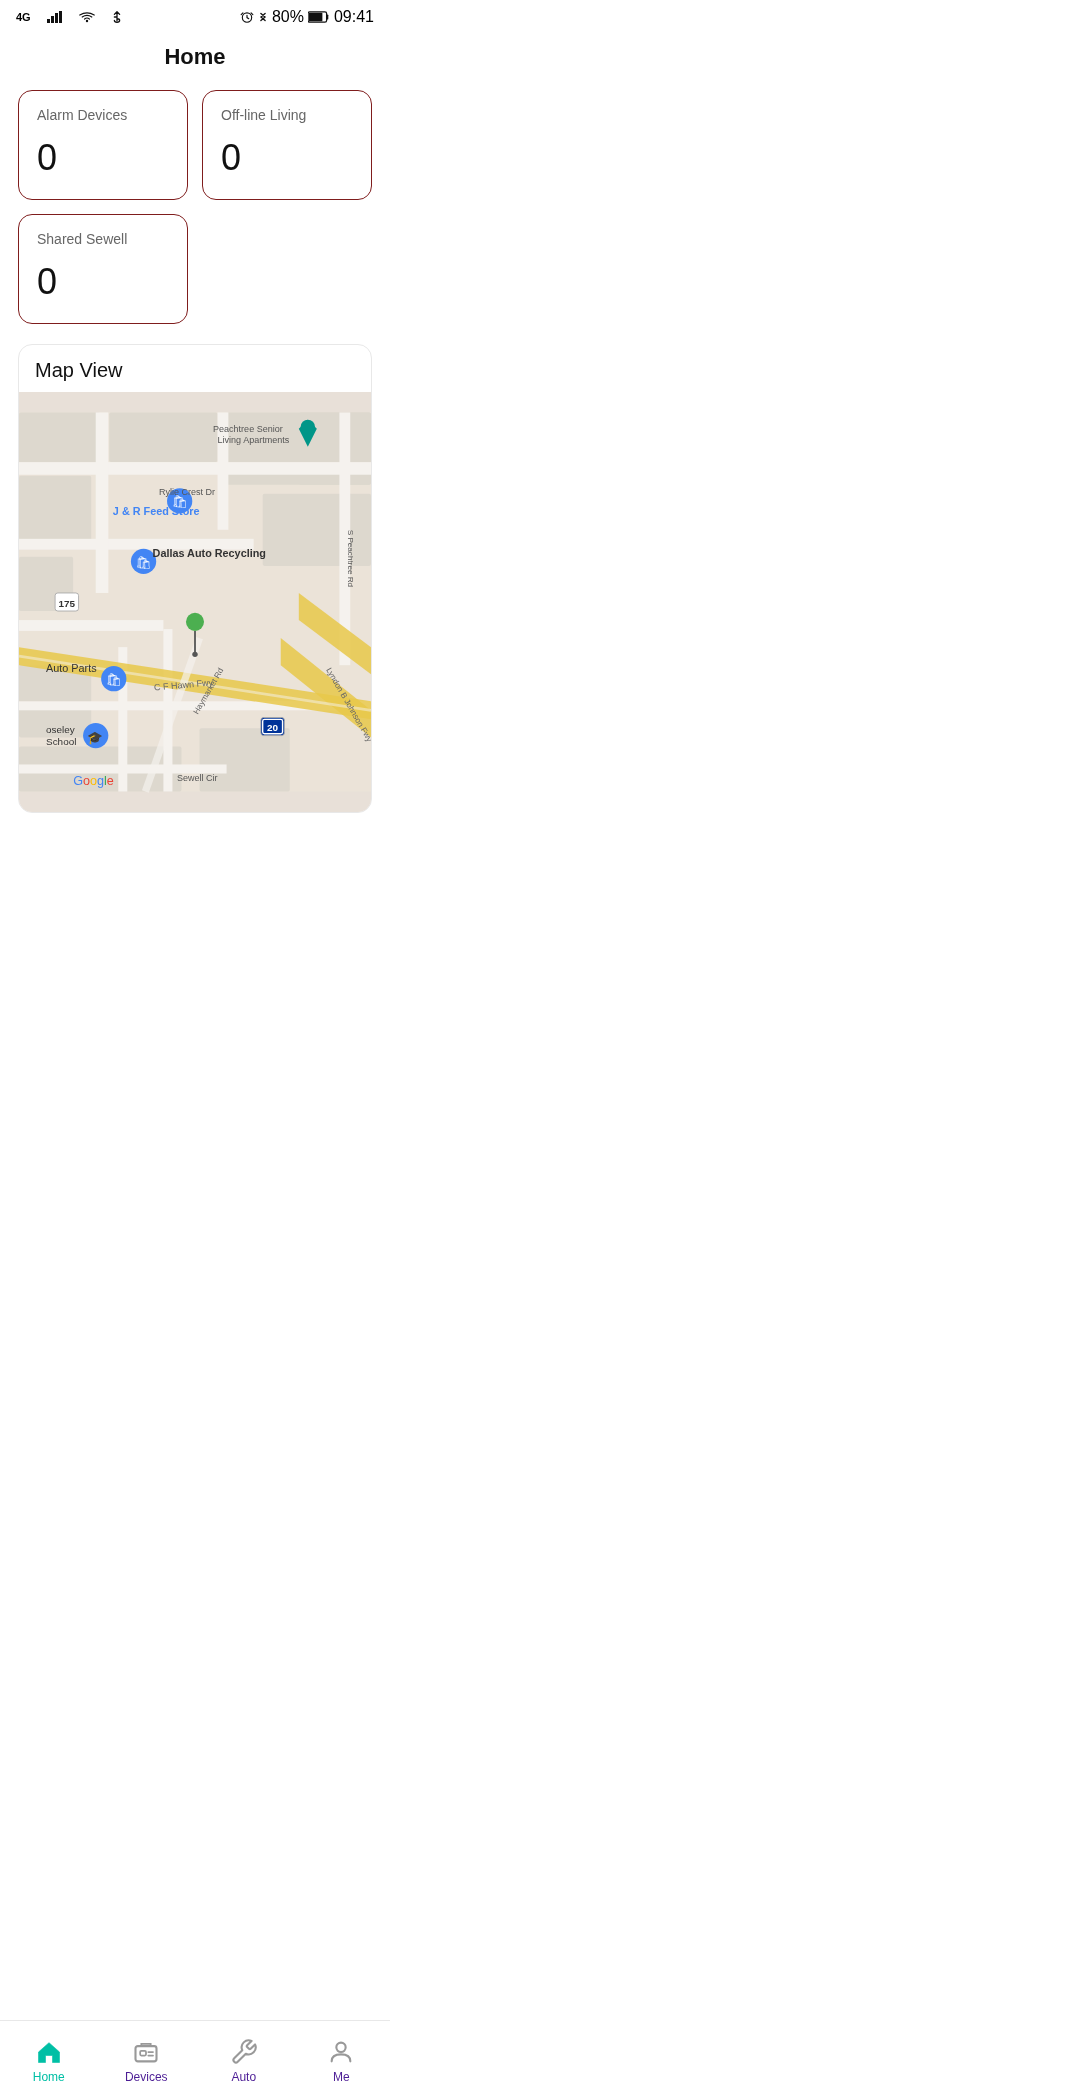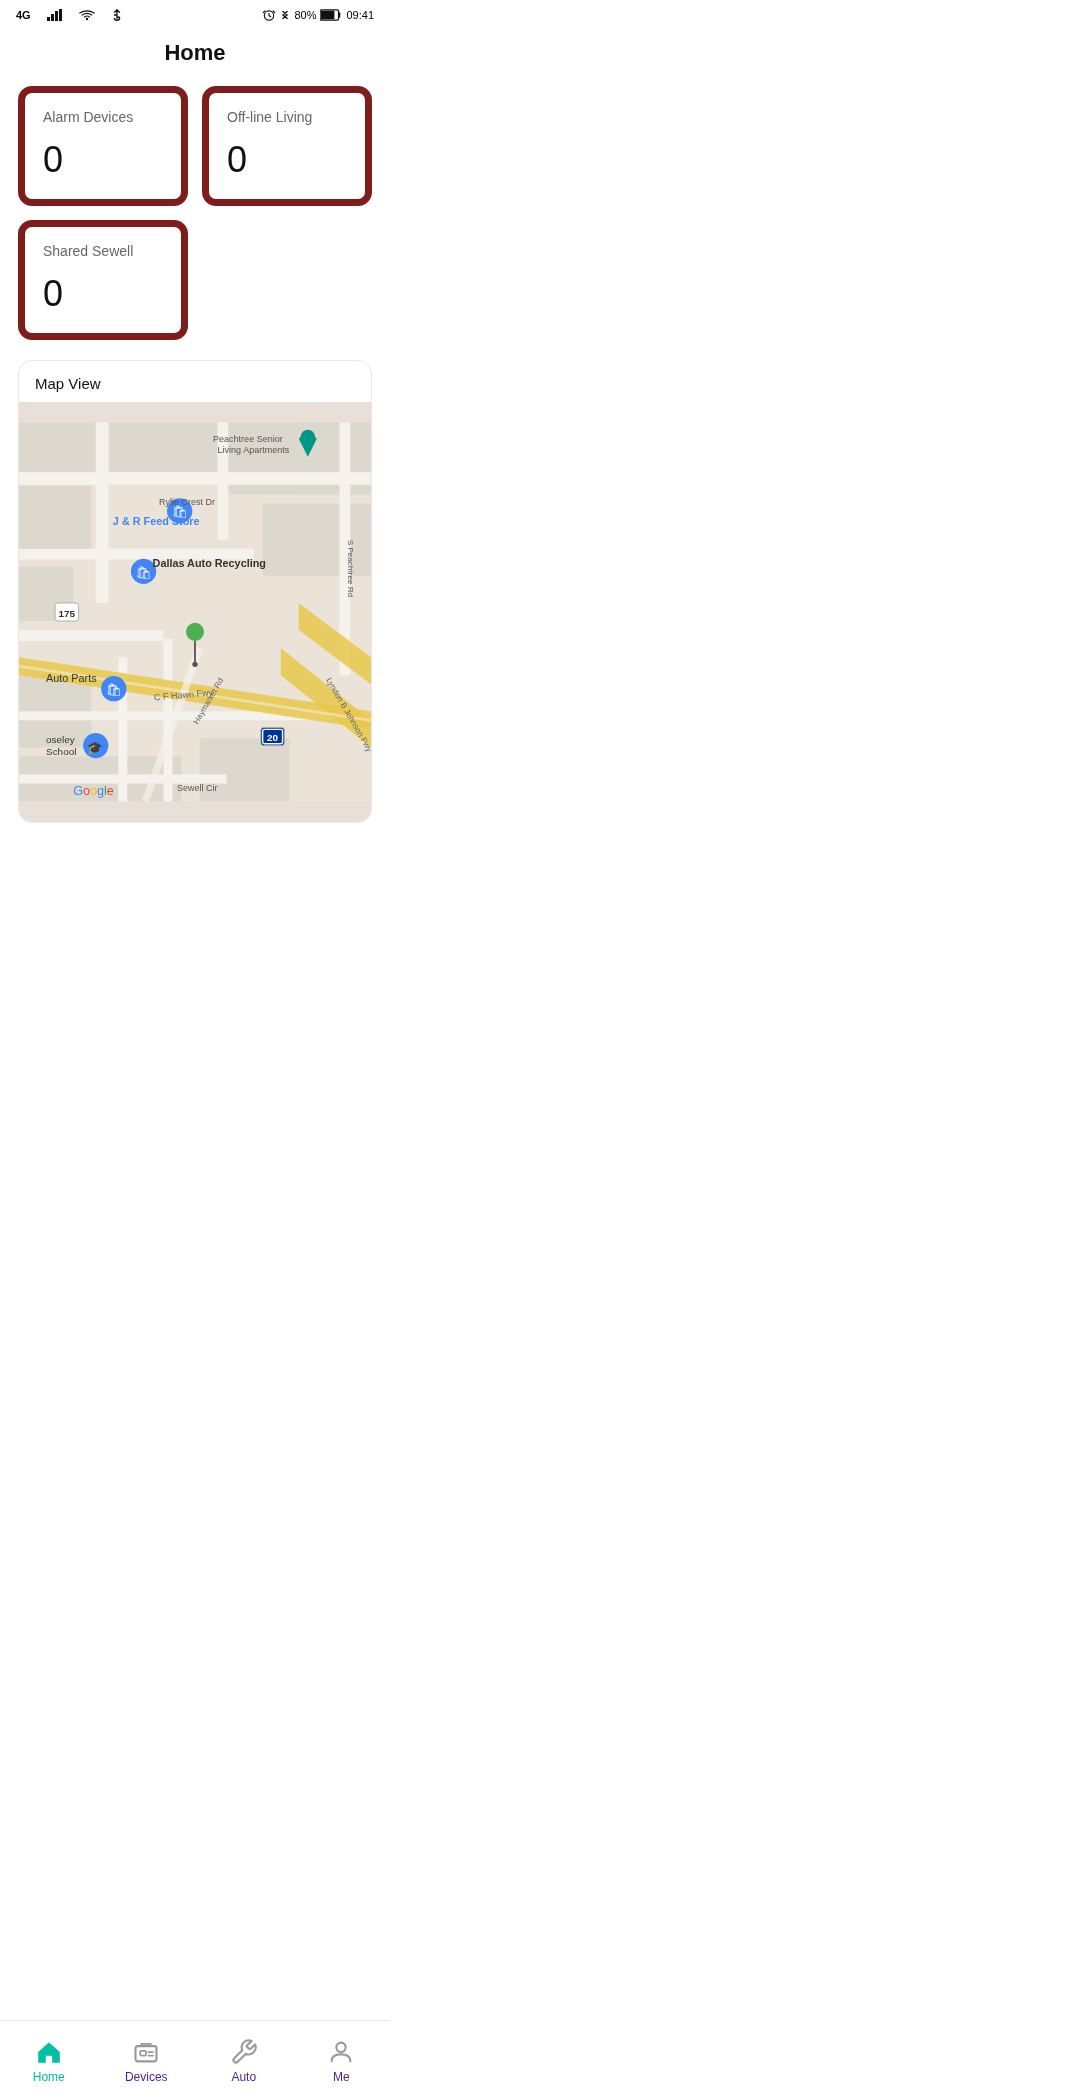--- a/index.html
+++ b/index.html
@@ -31,7 +31,7 @@
       display: flex;
       align-items: center;
       gap: 4px;
-      font-size: 11px;
+      font-size: 16px;
     }
 
     

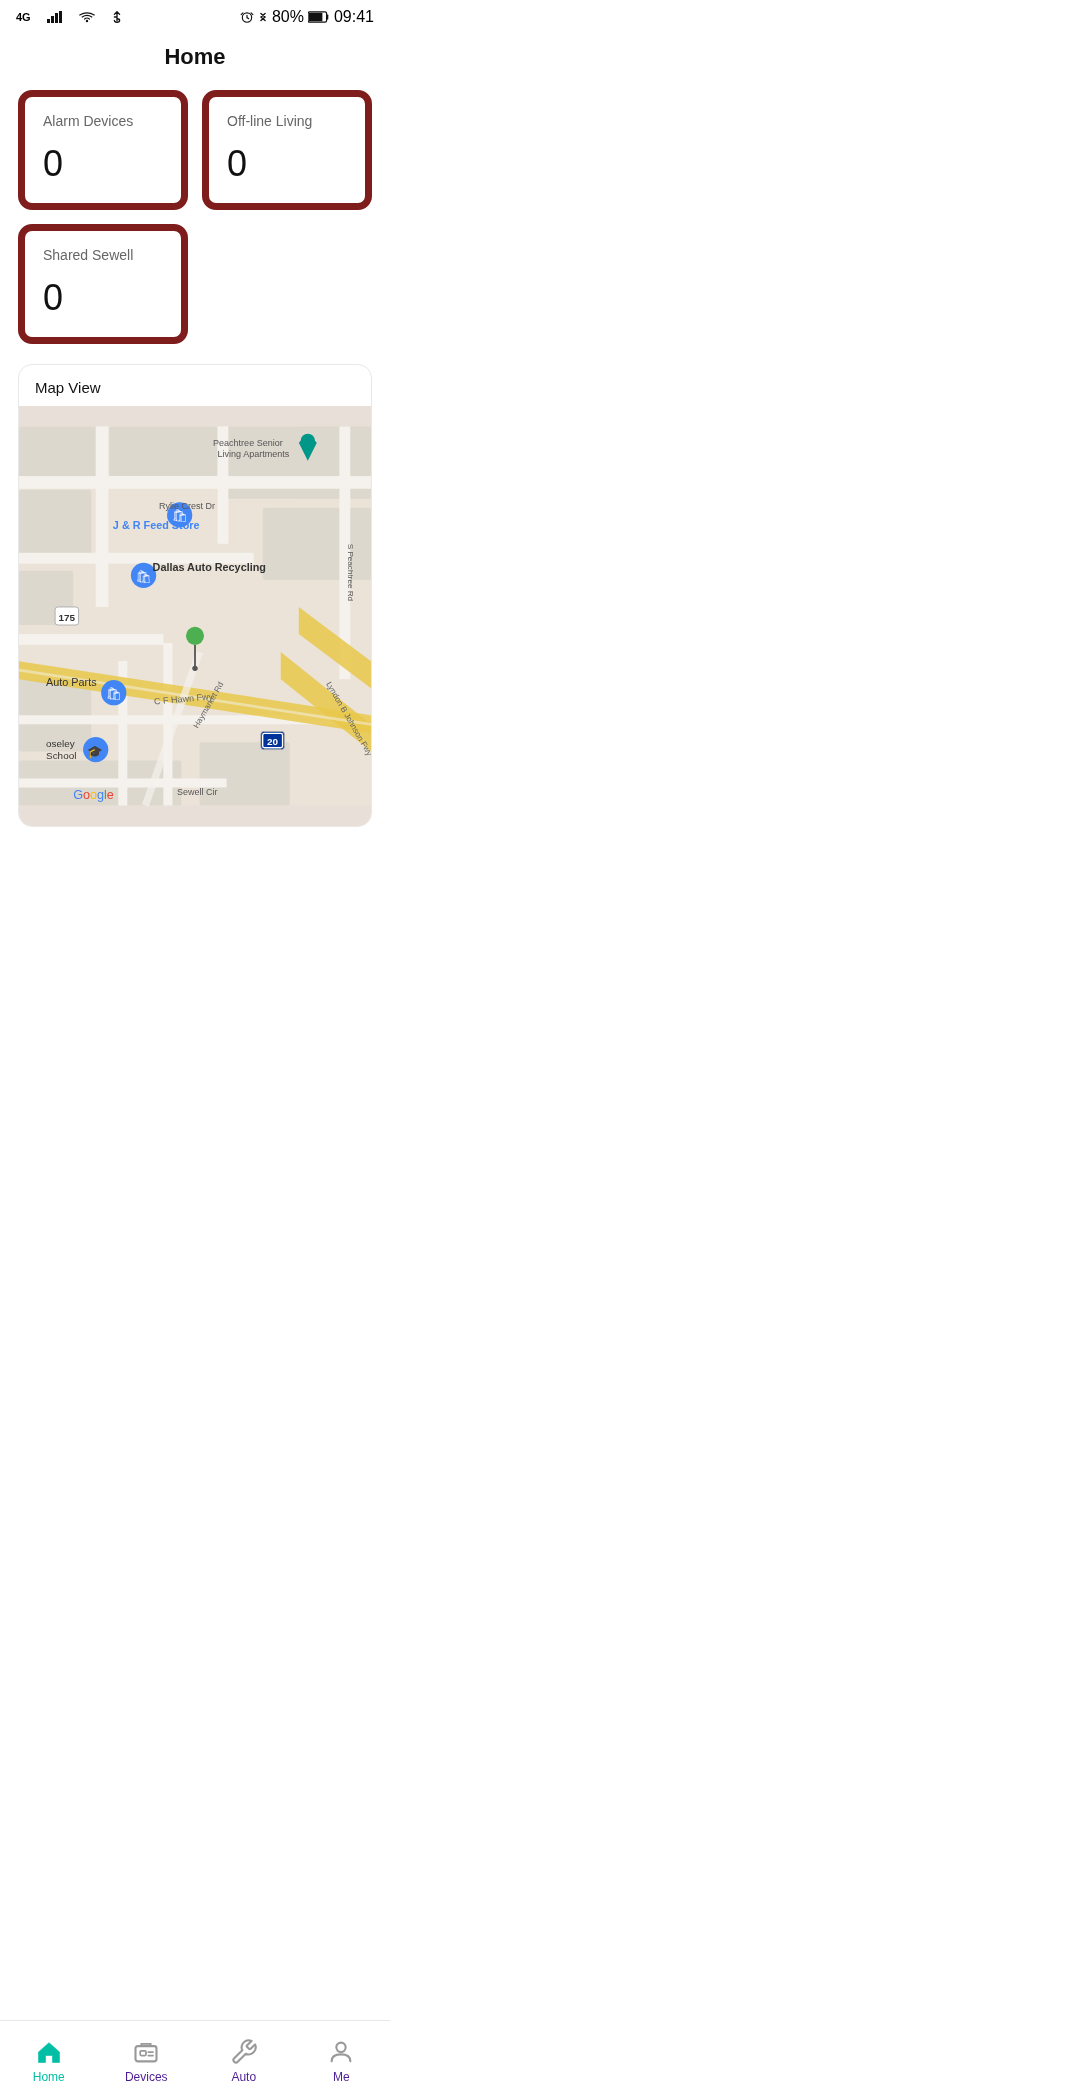--- a/index.html
+++ b/index.html
@@ -52,7 +52,7 @@
     }
     .stat-card {
       background: #fff;
-      border: 7px solid #7f1d1d;
+      border: 1px solid #7f1d1d;
       border-radius: 14px;
       padding: 16px 18px 18px;
       min-height: 110px;

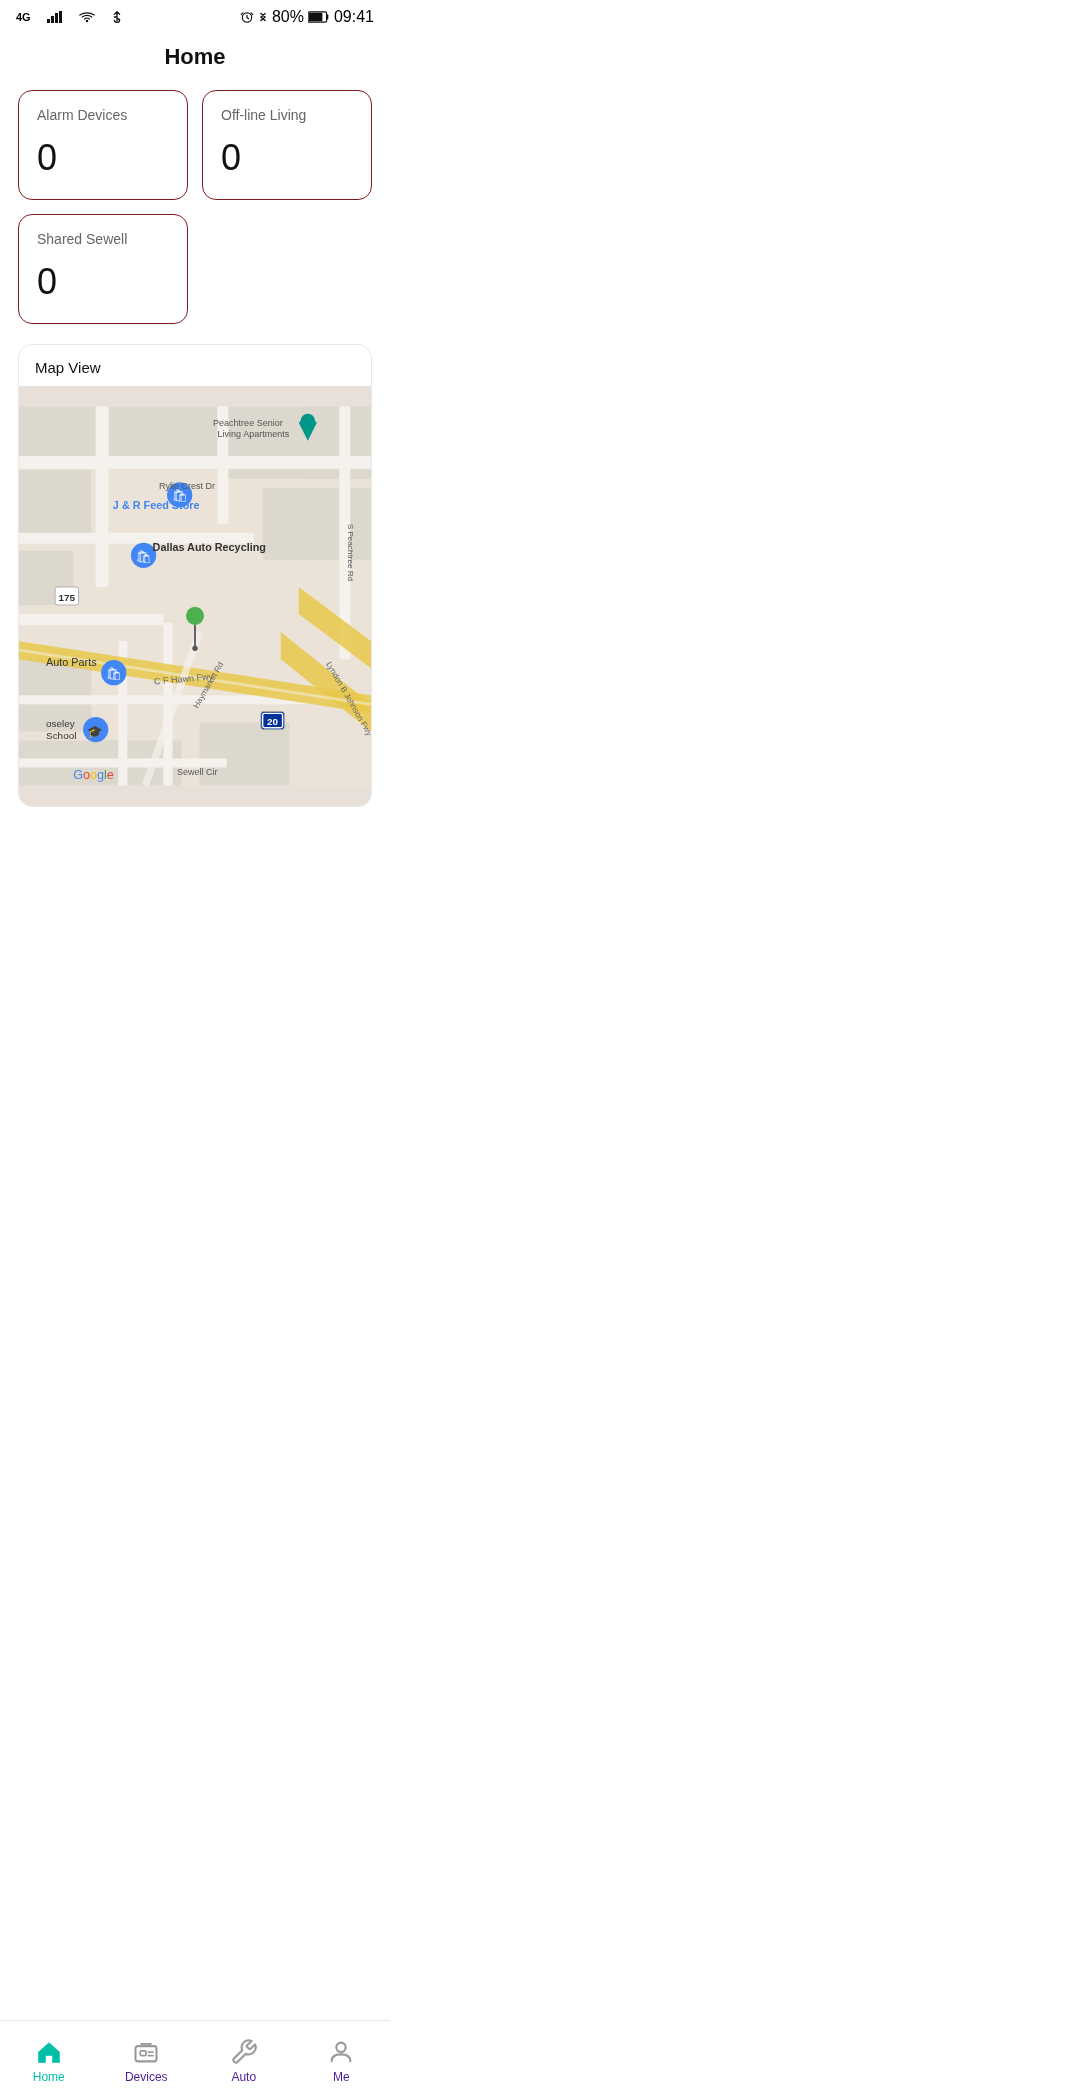--- a/index.html
+++ b/index.html
@@ -77,7 +77,7 @@
     }
     .map-section-header {
       padding: 14px 16px 10px;
-      font-size: 15px;
+      font-size: 20px;
       font-weight: 500;
       color: #111;
     }

